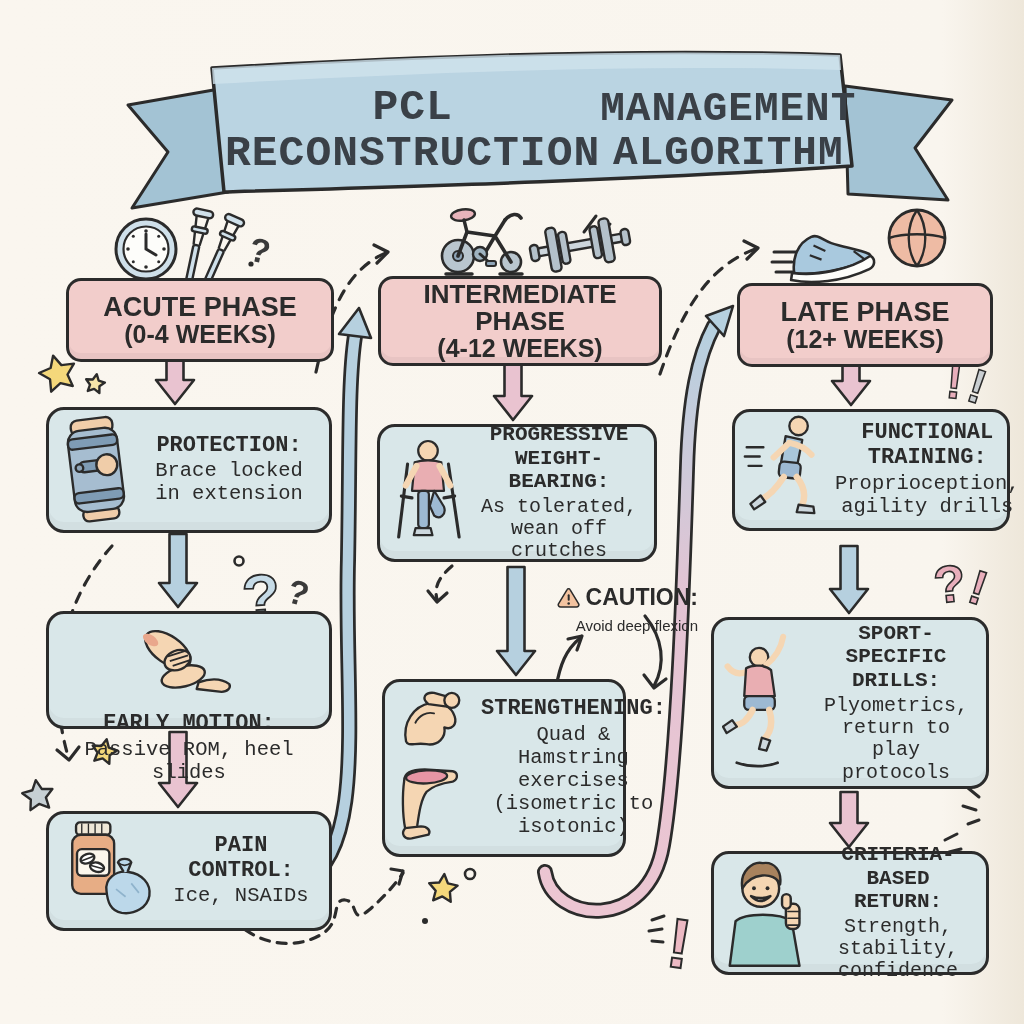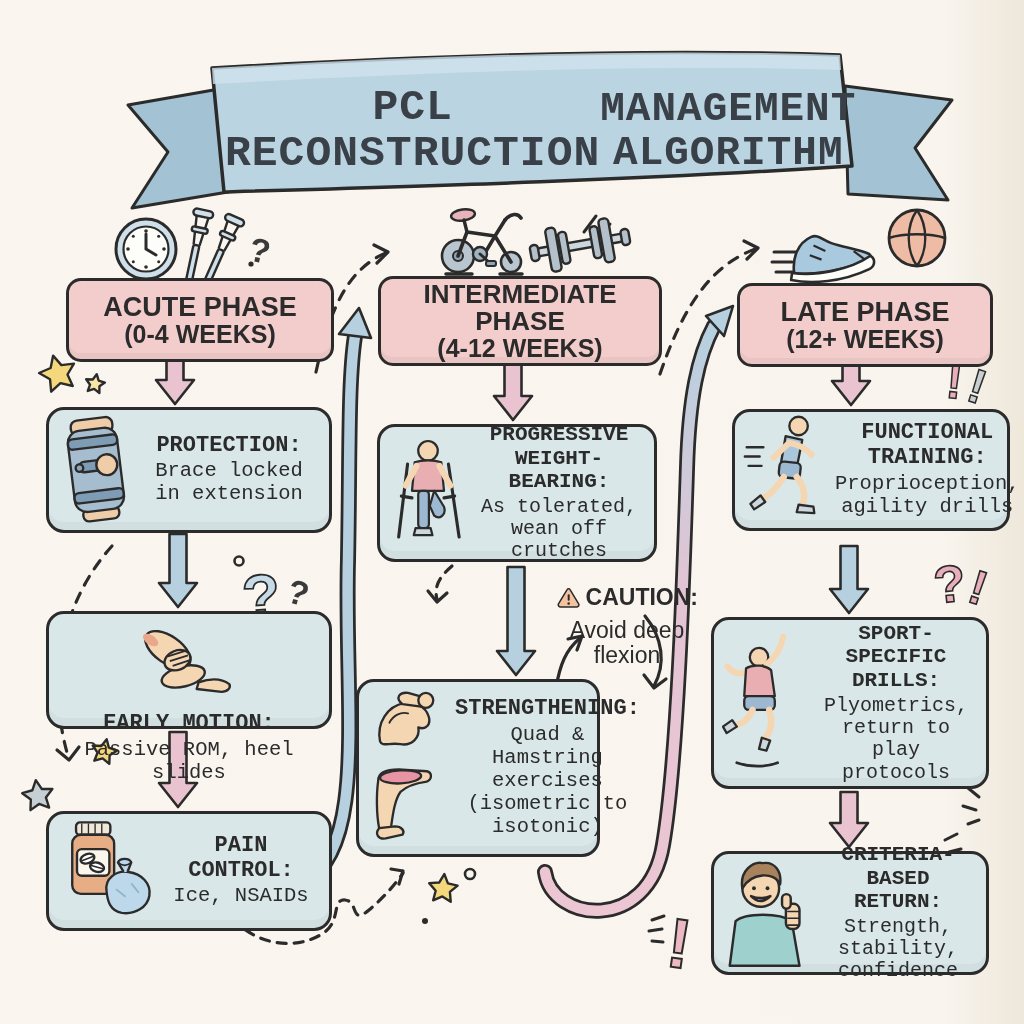--- a/index.html
+++ b/index.html
@@ -47,7 +47,7 @@
   }
   .caution-row{display:flex;align-items:center;justify-content:center;gap:5px;}
   .caution-label{font-weight:bold;font-size:23px;}
-  .caution-desc{font-size:23px;margin-top:2px;}
+  .caution-desc{font-size:15px;margin-top:2px;text-align:right;}
 </style>
 </head>
 <body>

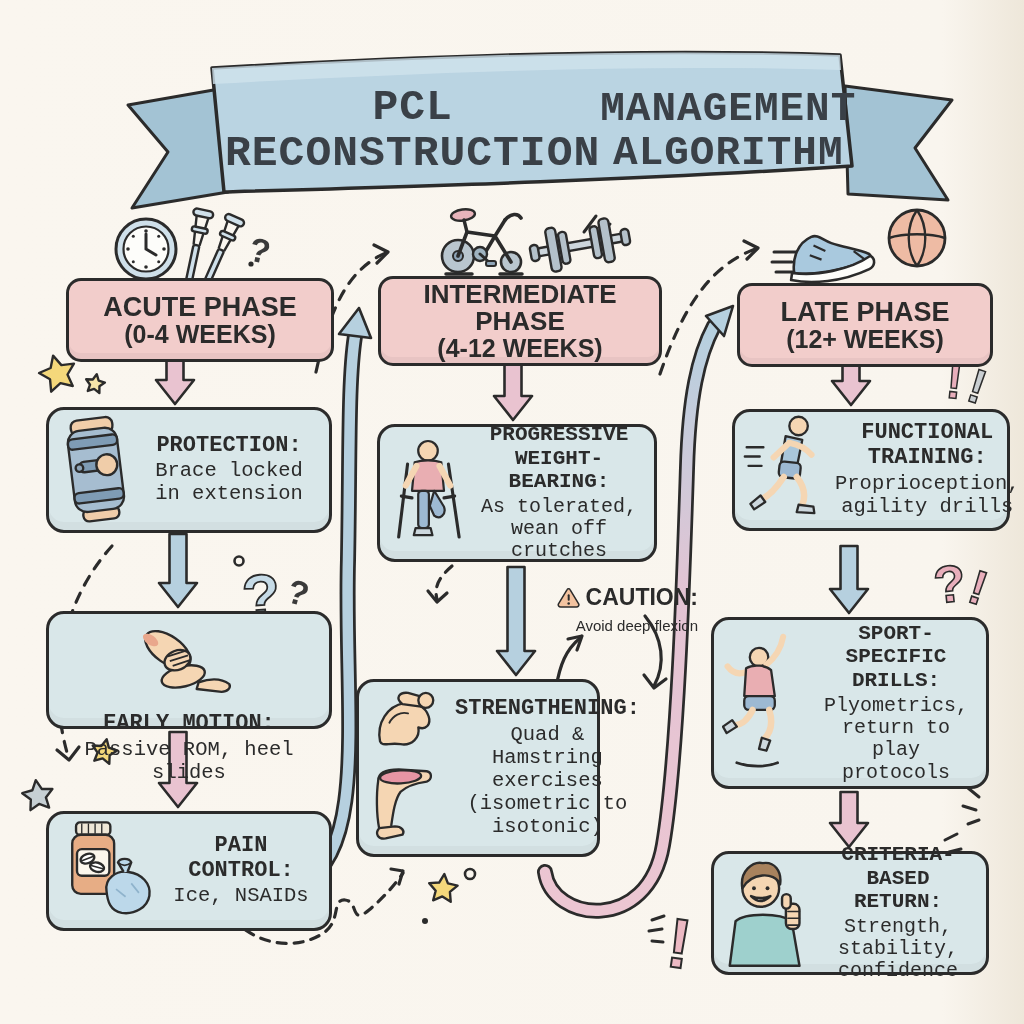--- a/index.html
+++ b/index.html
@@ -333,7 +333,7 @@
     </div>
   </div>
 
-  <div class="content-box" style="left:356px;top:679px;width:244px;height:178px;">
+  <div class="content-box" style="left:382px;top:679px;width:244px;height:178px;">
     <div class="box-icon">
       <svg width="84" height="160" viewBox="0 0 90 165">
         <g stroke="#2b2b2b" stroke-width="2.5" stroke-linejoin="round" stroke-linecap="round">

